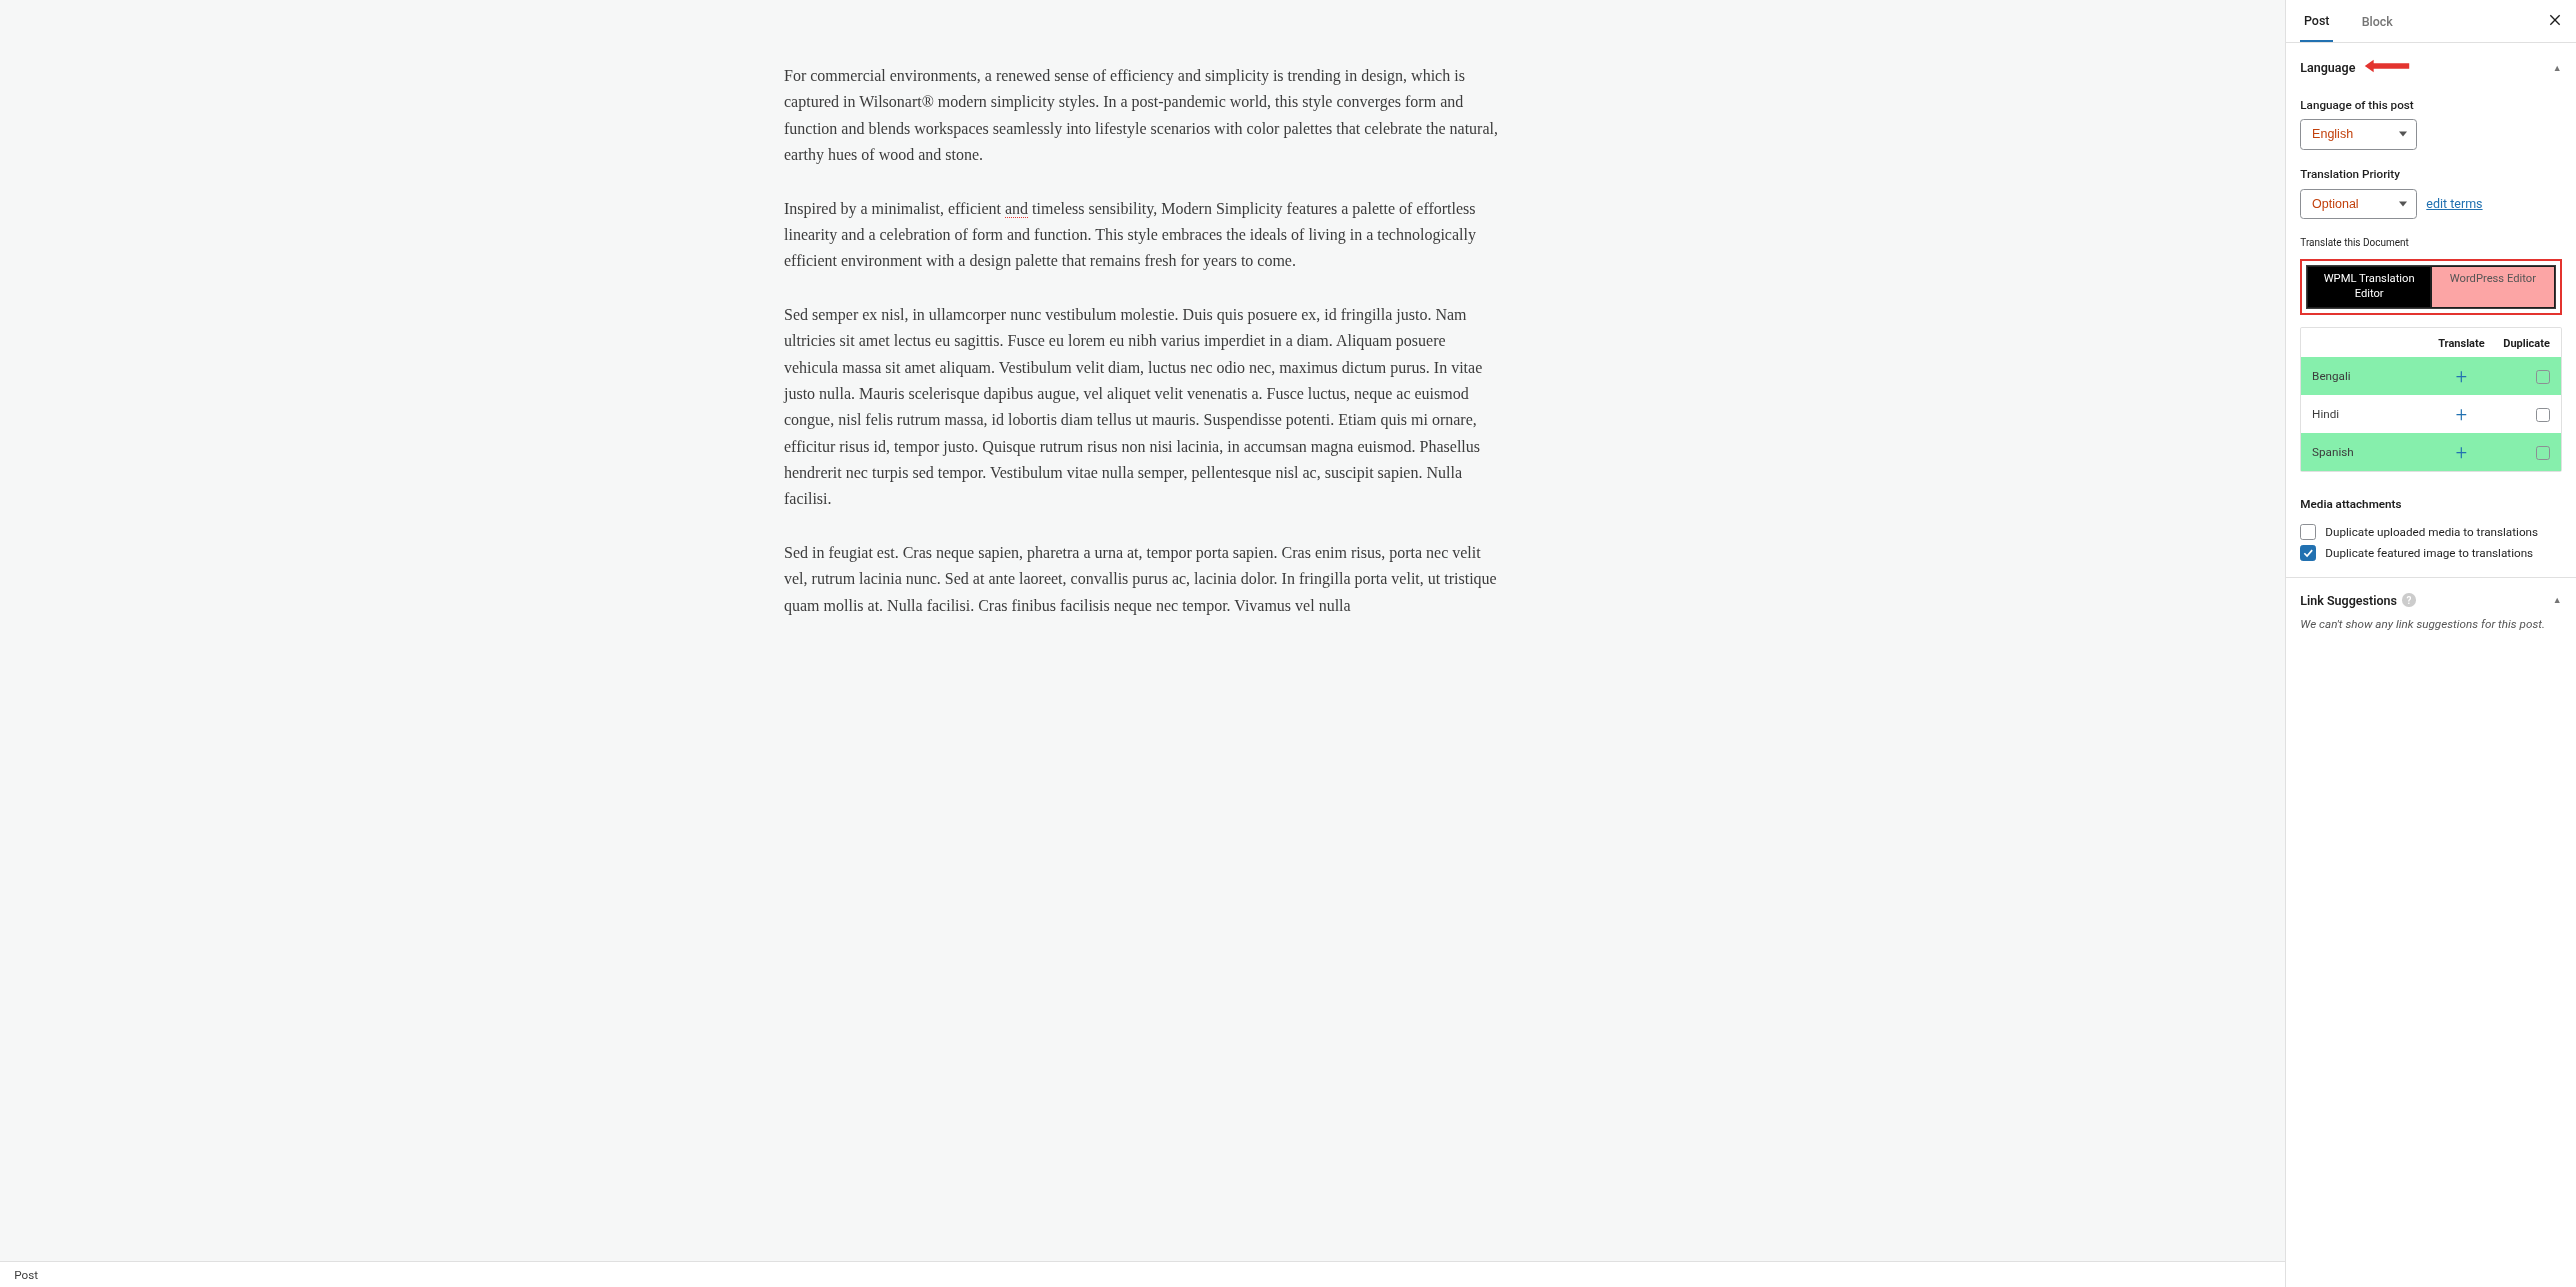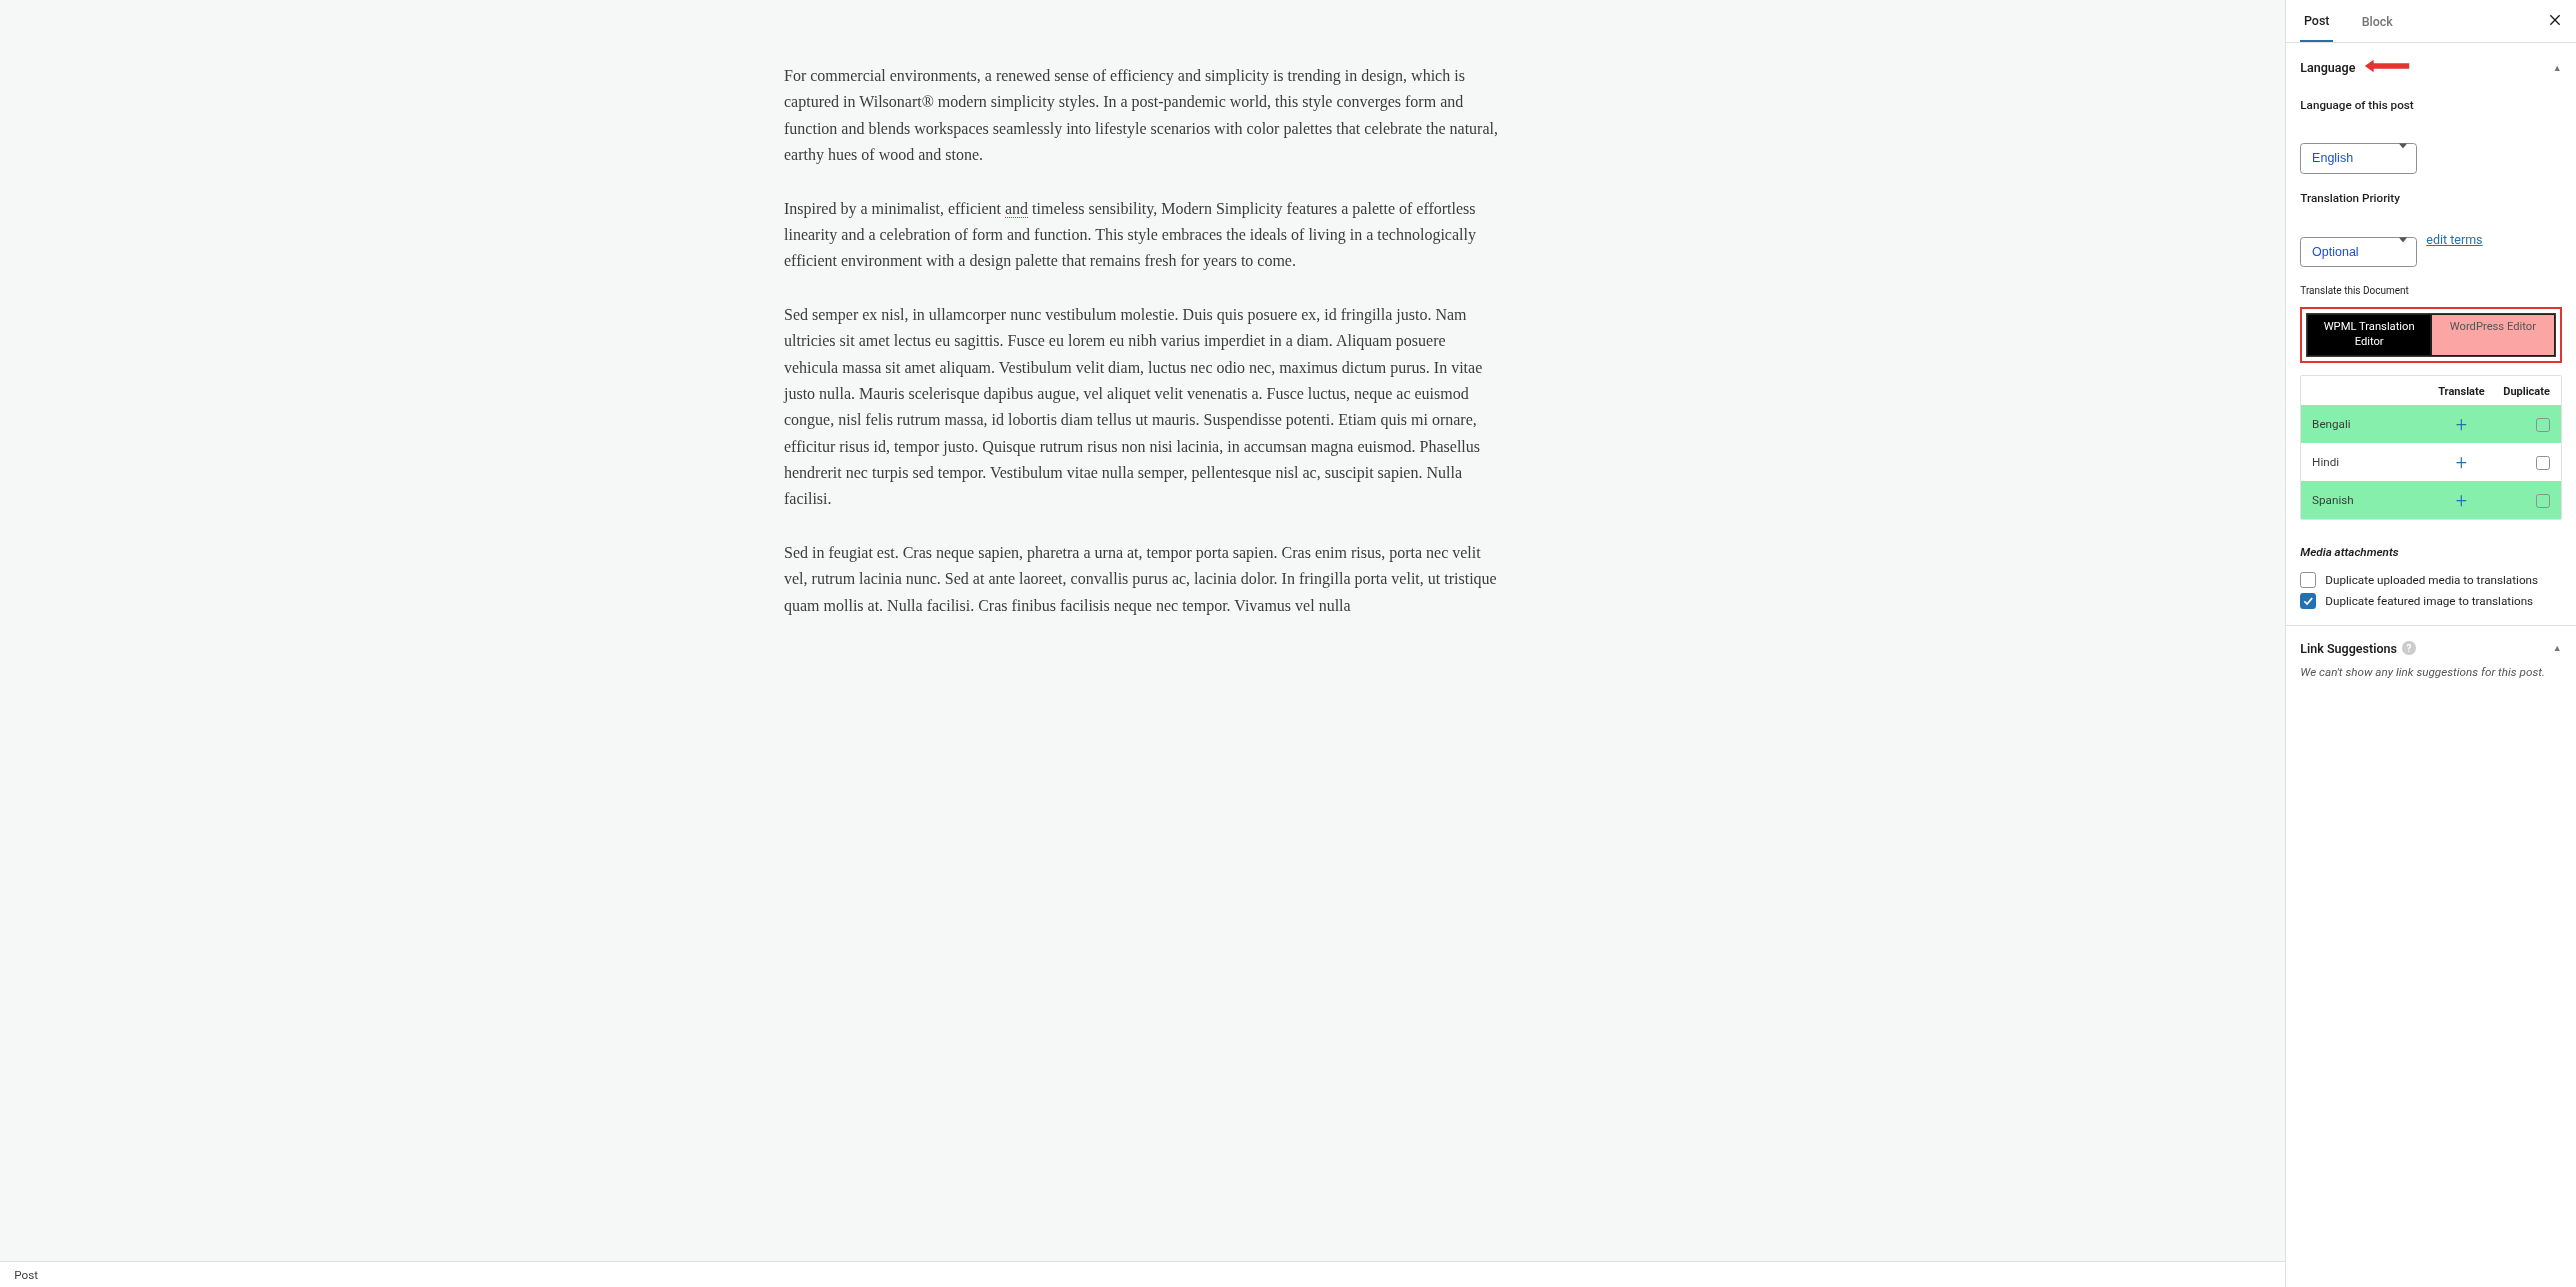--- a/index.html
+++ b/index.html
@@ -21,7 +21,7 @@
     .panel-toggle { font-size: 9px; color: #757575; }
     .field-label { font-size: 11.7px; font-weight: 500; color: #1e1e1e; margin-bottom: 7.2px; margin-top: 5.4px; }
     .select-wrap { position: relative; display: inline-block; }
-    .select-field { appearance: none; border: 0.9px solid #8c8f94; border-radius: 3.6px; padding: 7.2px 32px 7.2px 10.8px; font-size: 12.5px; background: #fff; cursor: pointer; min-width: 117px; color: #1d4ed8; margin-top: 24px; }
+    .select-field { appearance: none; border: 0.9px solid #8c8f94; border-radius: 3.6px; padding: 7.2px 32px 7.2px 10.8px; font-size: 12.5px; background: #fff; cursor: pointer; min-width: 117px; color: #c2410c; }
     .select-wrap::after { content: ''; position: absolute; right: 10.8px; top: 50%; transform: translateY(-50%); width: 0; height: 0; border-left: 4.5px solid transparent; border-right: 4.5px solid transparent; border-top: 5.4px solid #555; pointer-events: none; }
     .priority-row { display: flex; align-items: center; gap: 9px; margin-bottom: 18px; }
     .edit-terms-link { color: #2271b1; text-decoration: underline; font-size: 12.5px; cursor: pointer; }

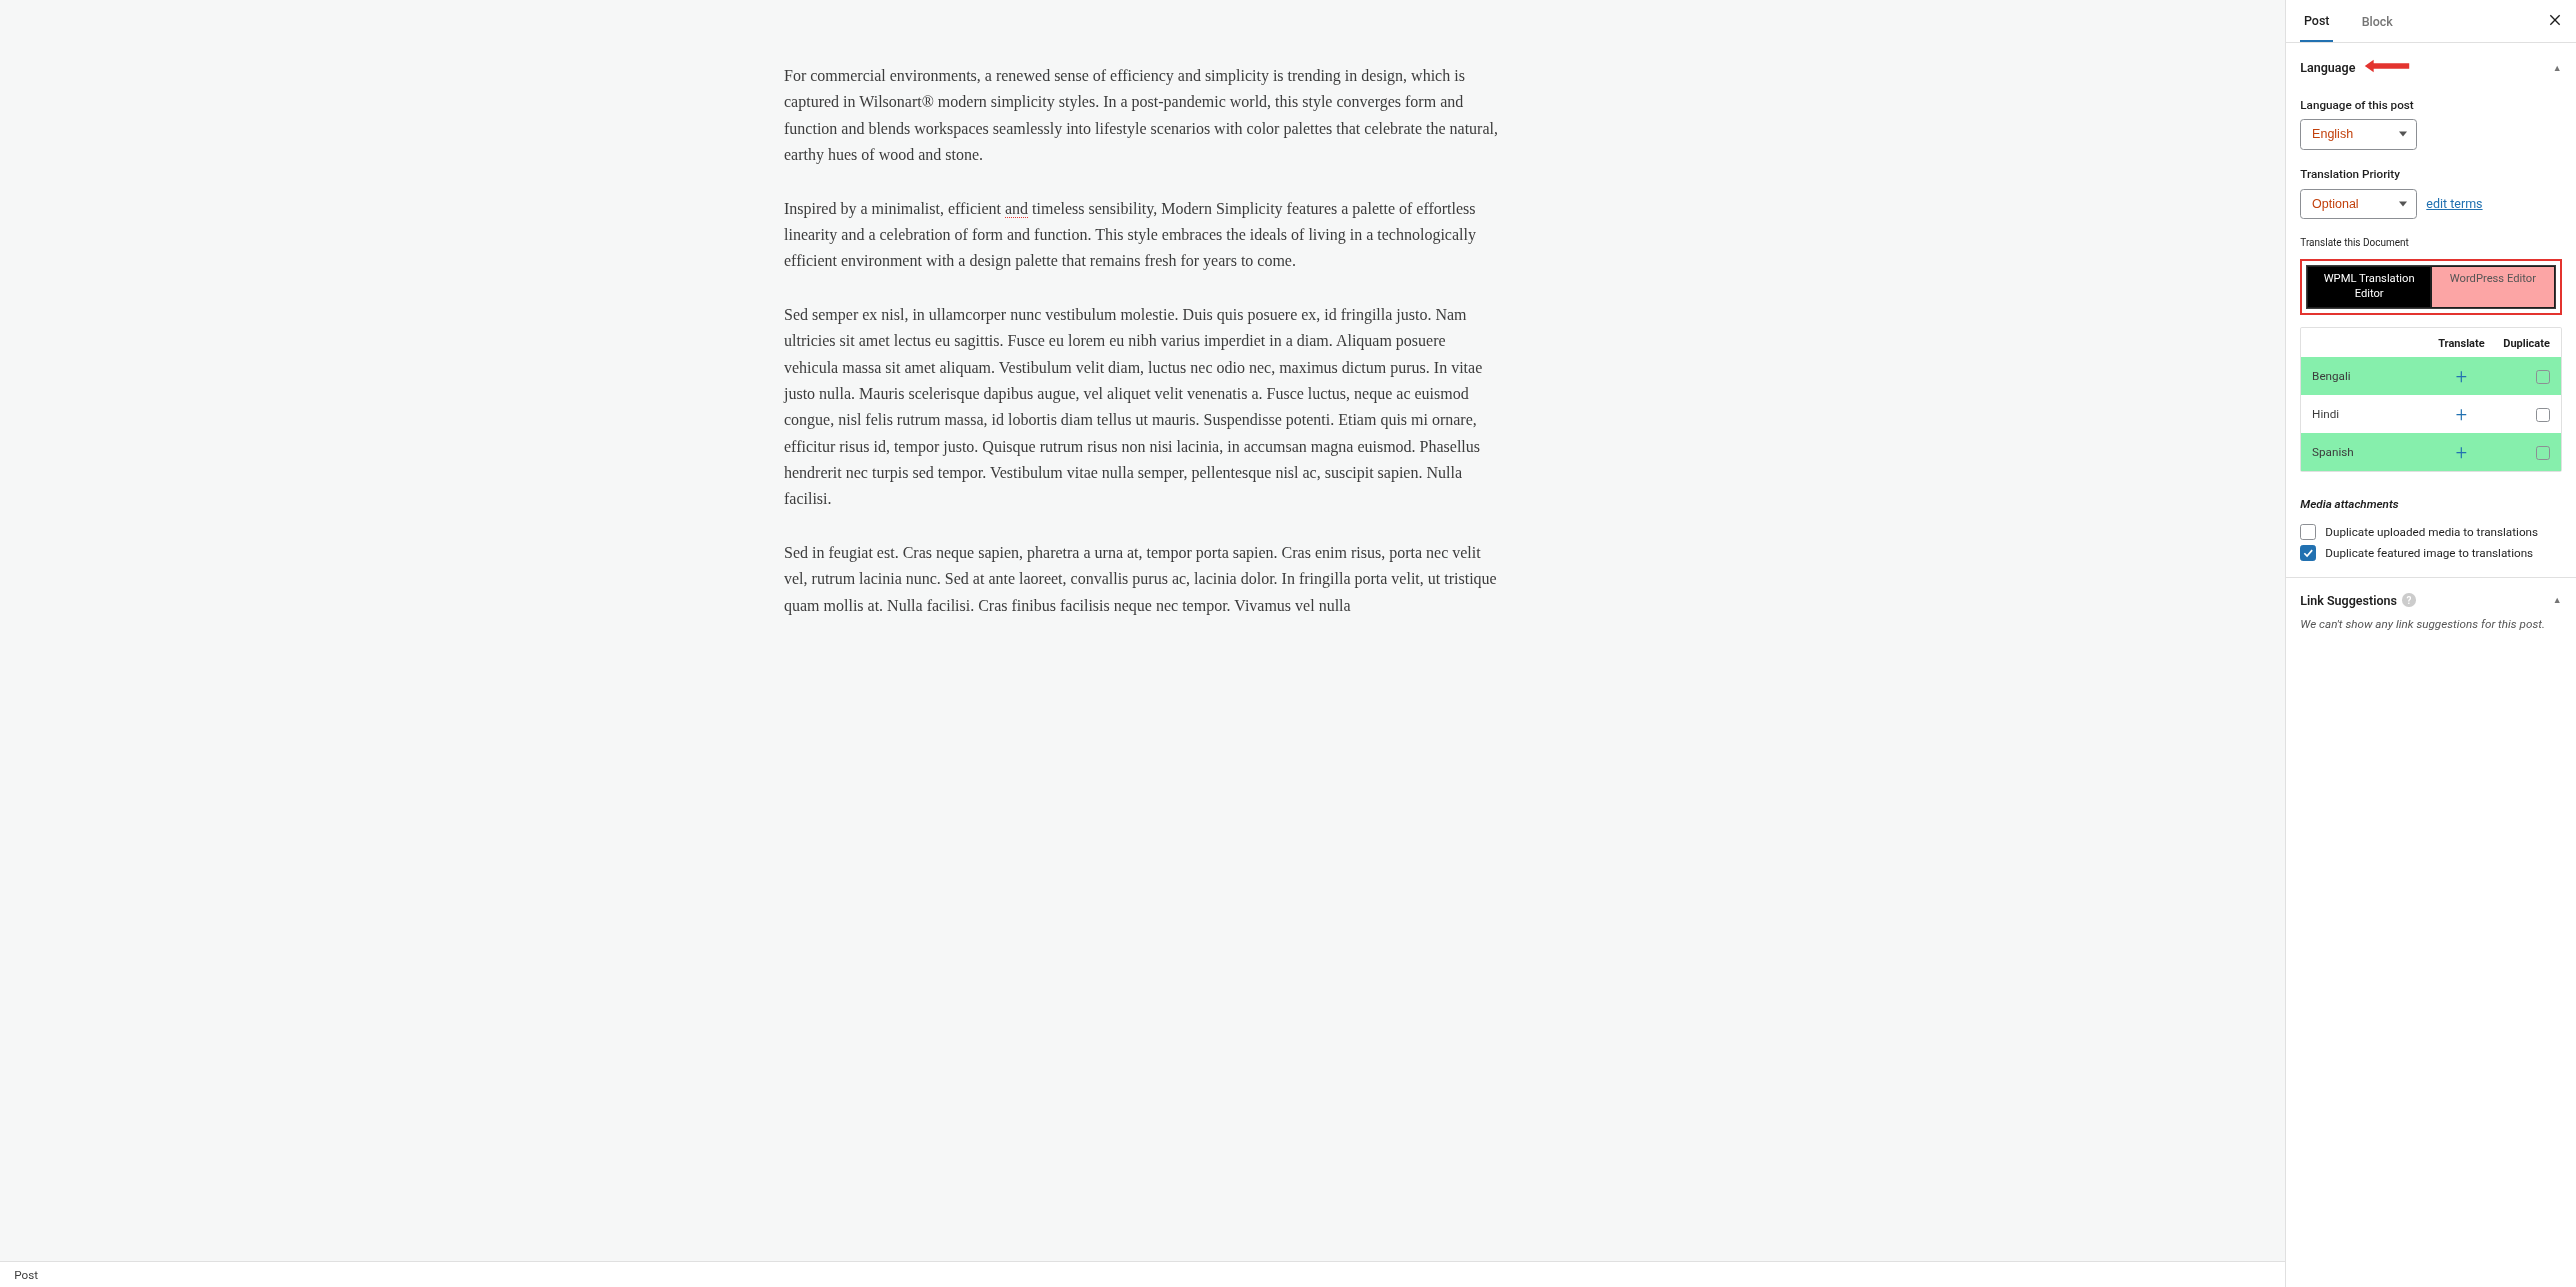--- a/index.html
+++ b/index.html
@@ -43,7 +43,7 @@
     .lang-duplicate { width: 57px; text-align: right; }
     .plus-icon { color: #2271b1; font-size: 20px; font-weight: 300; cursor: pointer; line-height: 1; }
     .dup-checkbox { width: 14.3px; height: 14.3px; border: 0.9px solid #8c8f94; border-radius: 2.7px; display: inline-block; cursor: pointer; vertical-align: middle; }
-    .media-section-title { font-size: 11.7px; font-weight: 600; margin-bottom: 12.5px; font-style: italic; }
+    .media-section-title { font-size: 11.7px; font-weight: 600; margin-bottom: 12.5px; }
     .media-checkbox-row { display: flex; align-items: center; gap: 9px; font-size: 11.7px; color: #1e1e1e; margin-bottom: 5.4px; }
     .media-cb { width: 16px; height: 16px; border: 0.9px solid #8c8f94; border-radius: 2.7px; flex-shrink: 0; display: flex; align-items: center; justify-content: center; cursor: pointer; }
     .media-cb.checked { background: #2271b1; border-color: #2271b1; }

